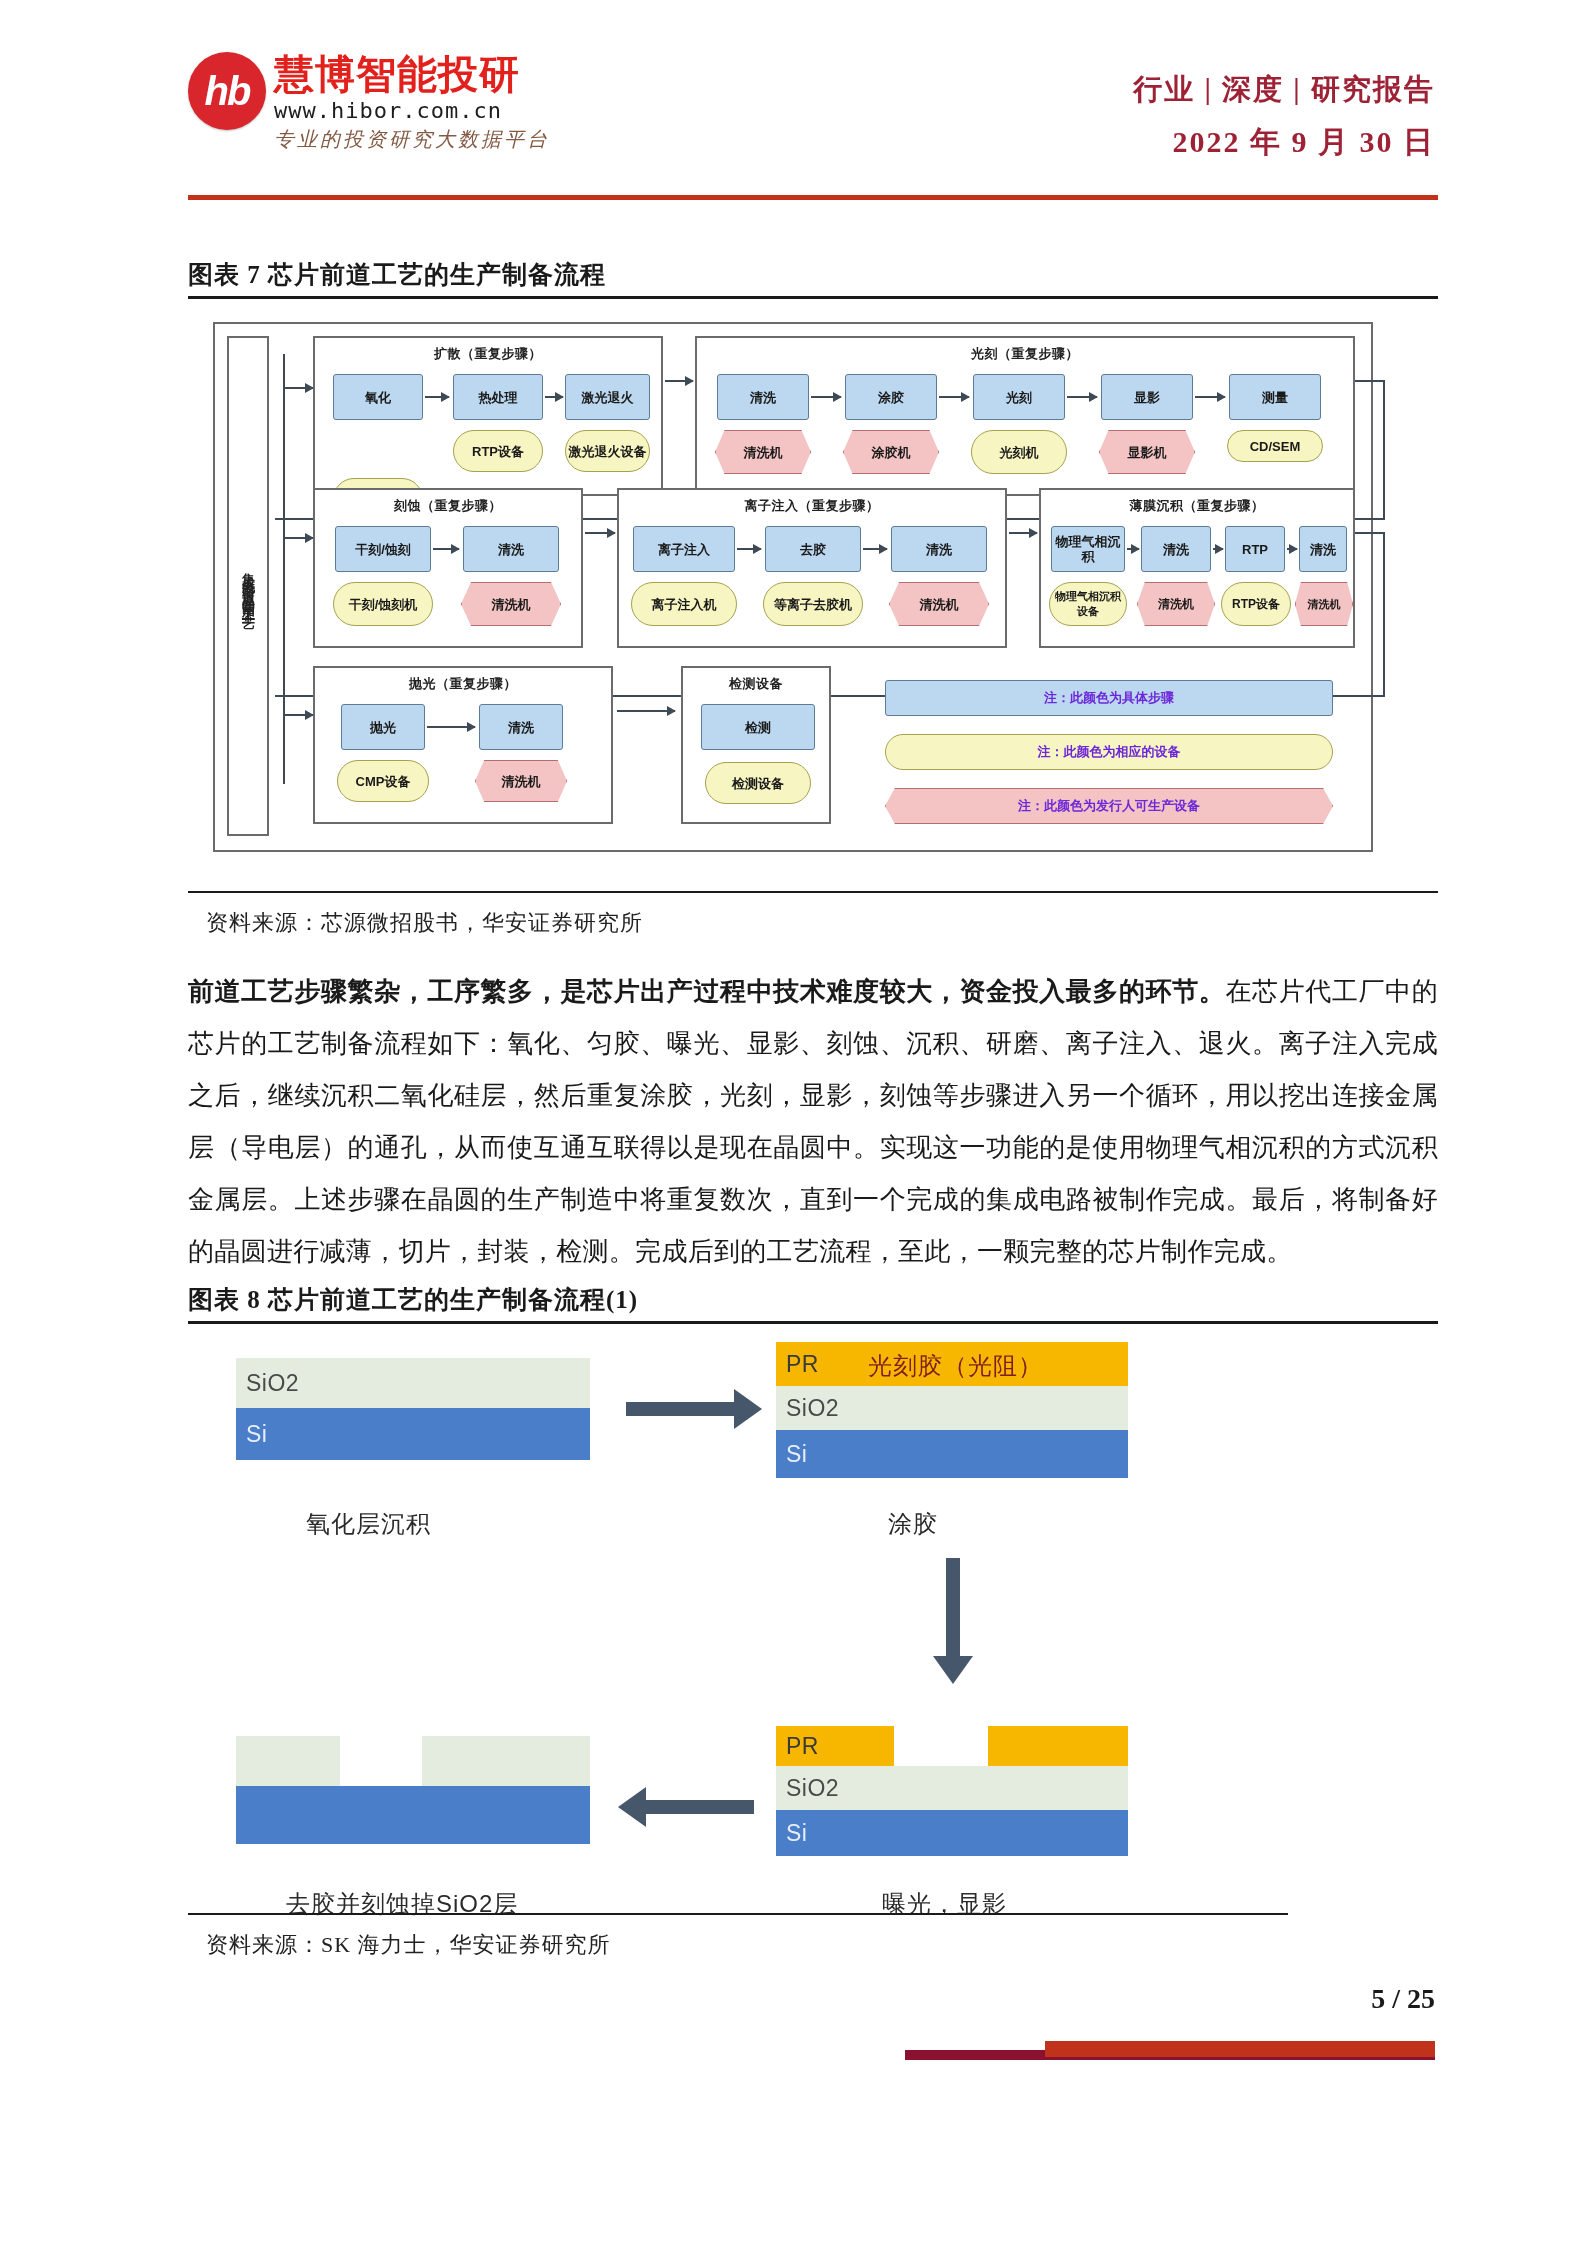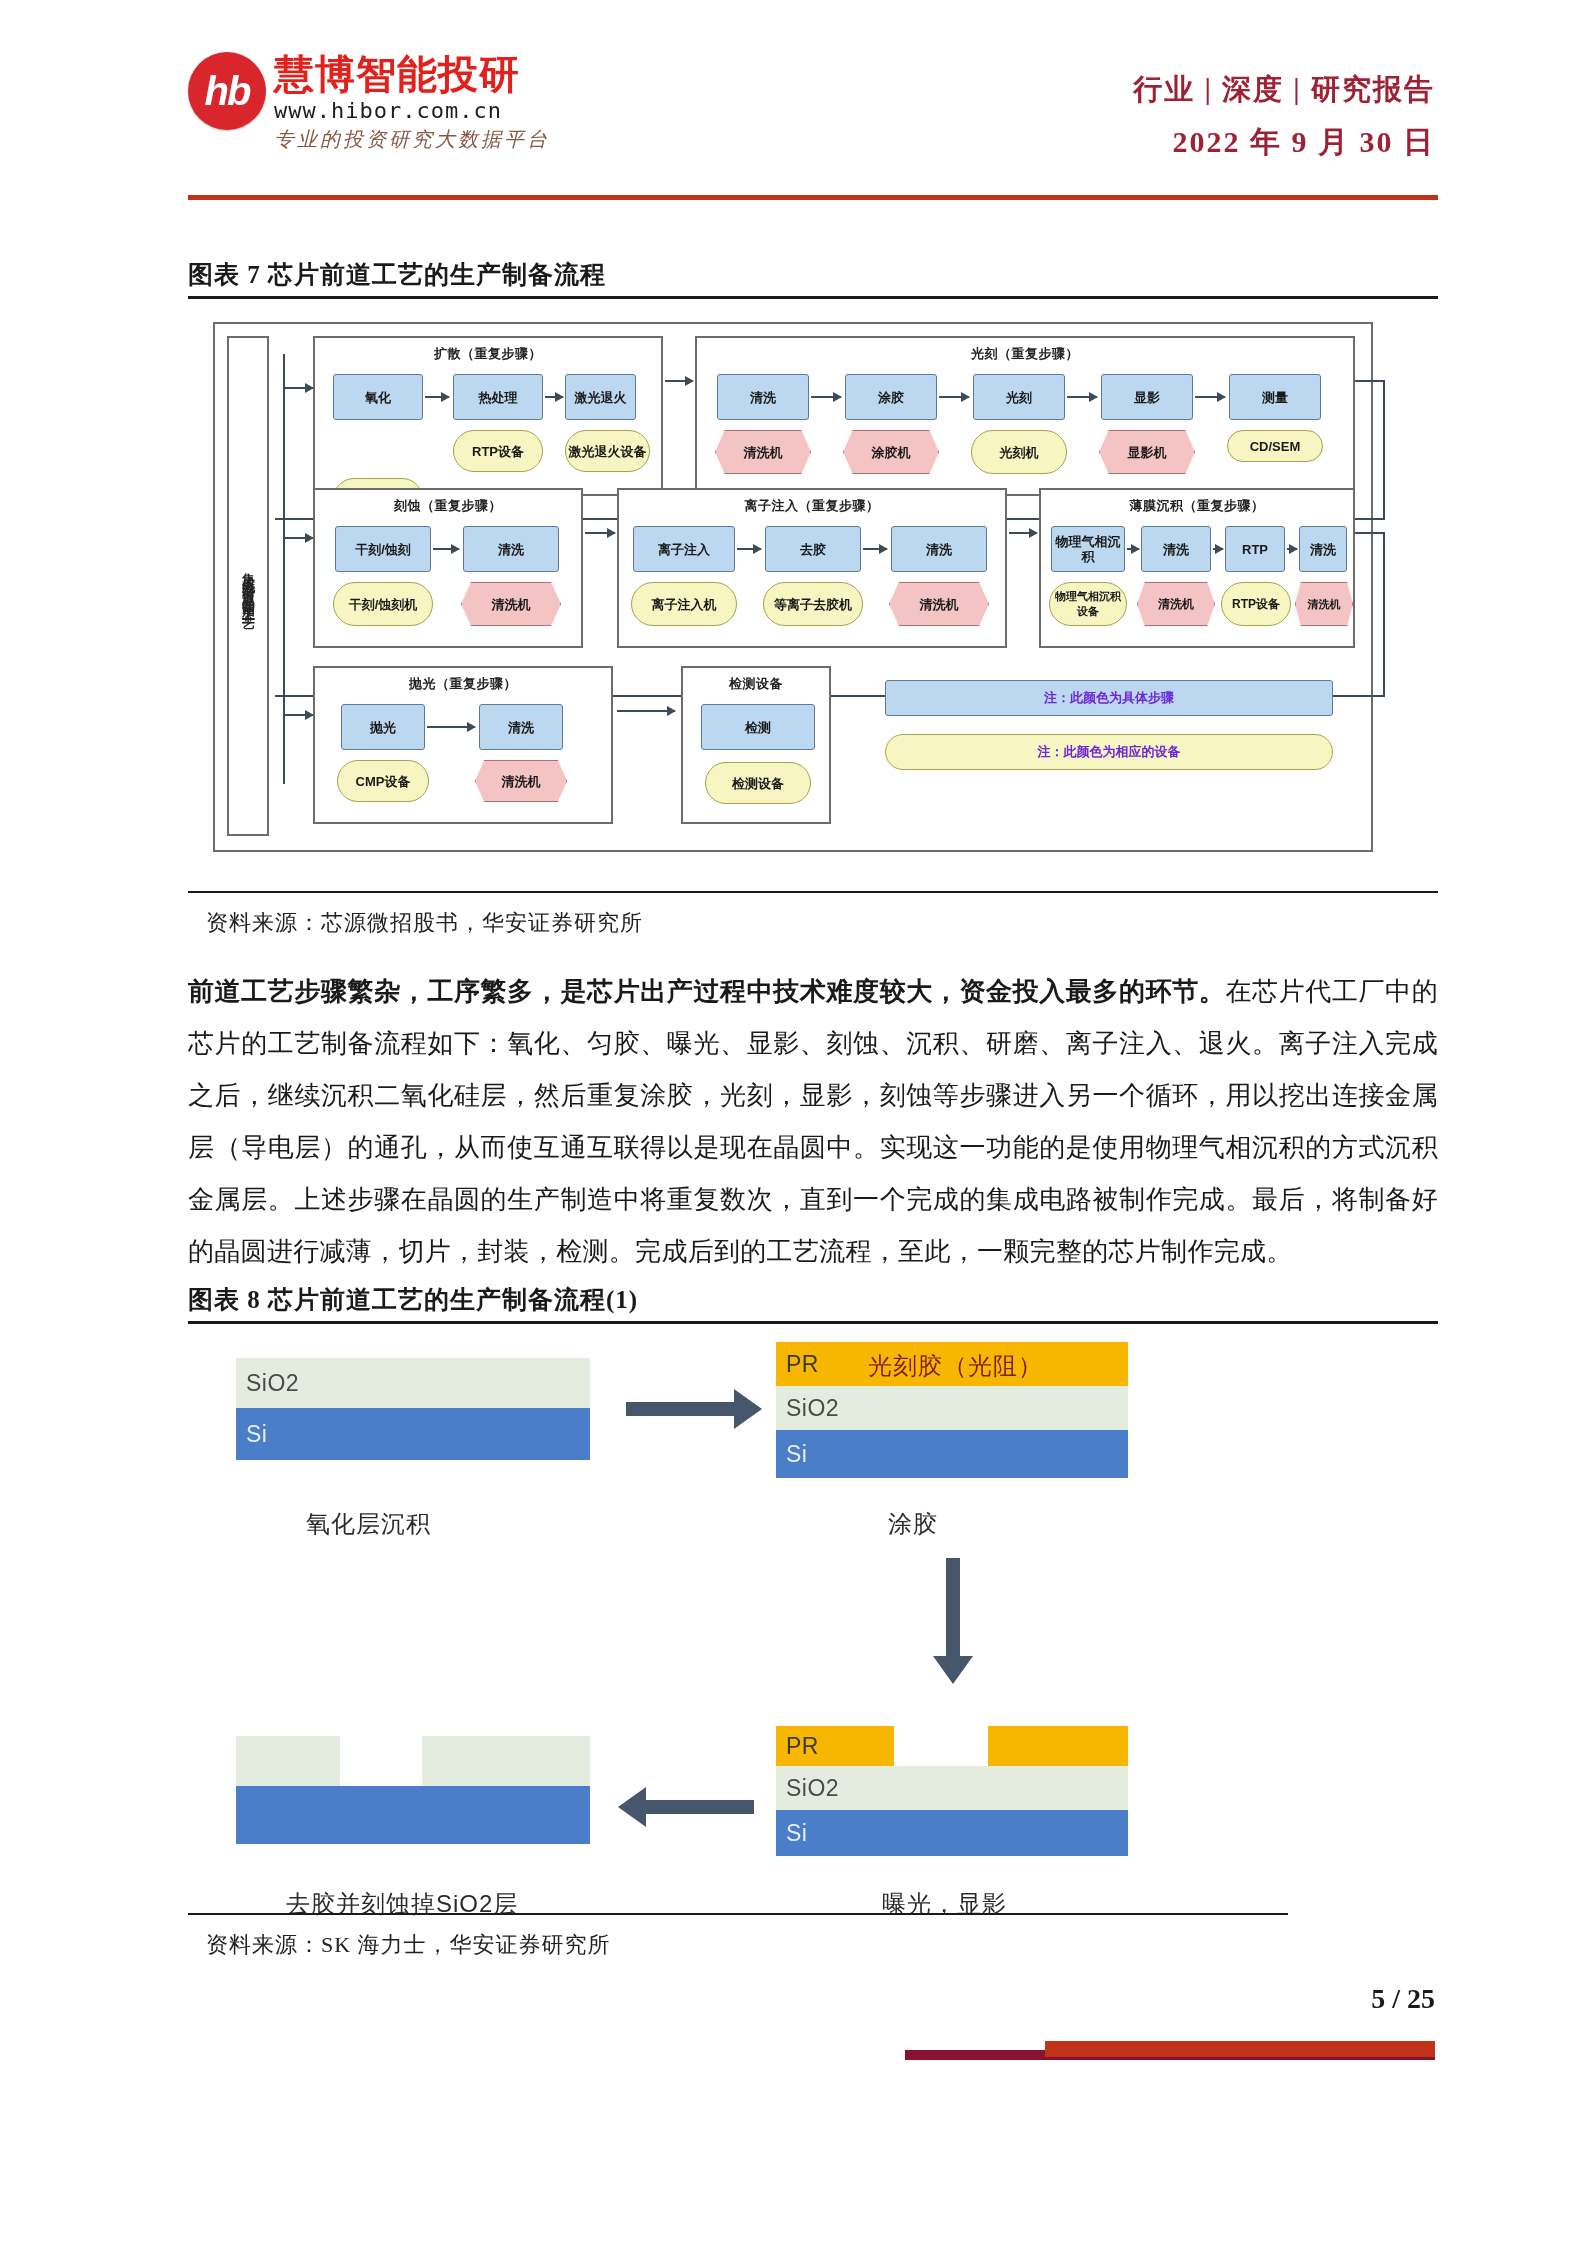--- a/index.html
+++ b/index.html
@@ -208,7 +208,7 @@
       <div class="grp-title">扩散（重复步骤）</div>
       <div class="step" style="left:18px; top:36px; width:90px; height:46px;">氧化</div>
       <div class="step" style="left:138px; top:36px; width:90px; height:46px;">热处理</div>
-      <div class="step" style="left:250px; top:36px; width:71px; height:46px;">激光退火</div>
+      <div class="step" style="left:250px; top:36px; width:85px; height:46px;">激光退火</div>
       <div class="arr" style="left:110px; top:58px; width:24px;"></div>
       <div class="arr" style="left:230px; top:58px; width:18px;"></div>
       <div class="equip" style="left:18px; top:92px; width:90px; height:42px;margin-top:48px;">氧化炉</div>

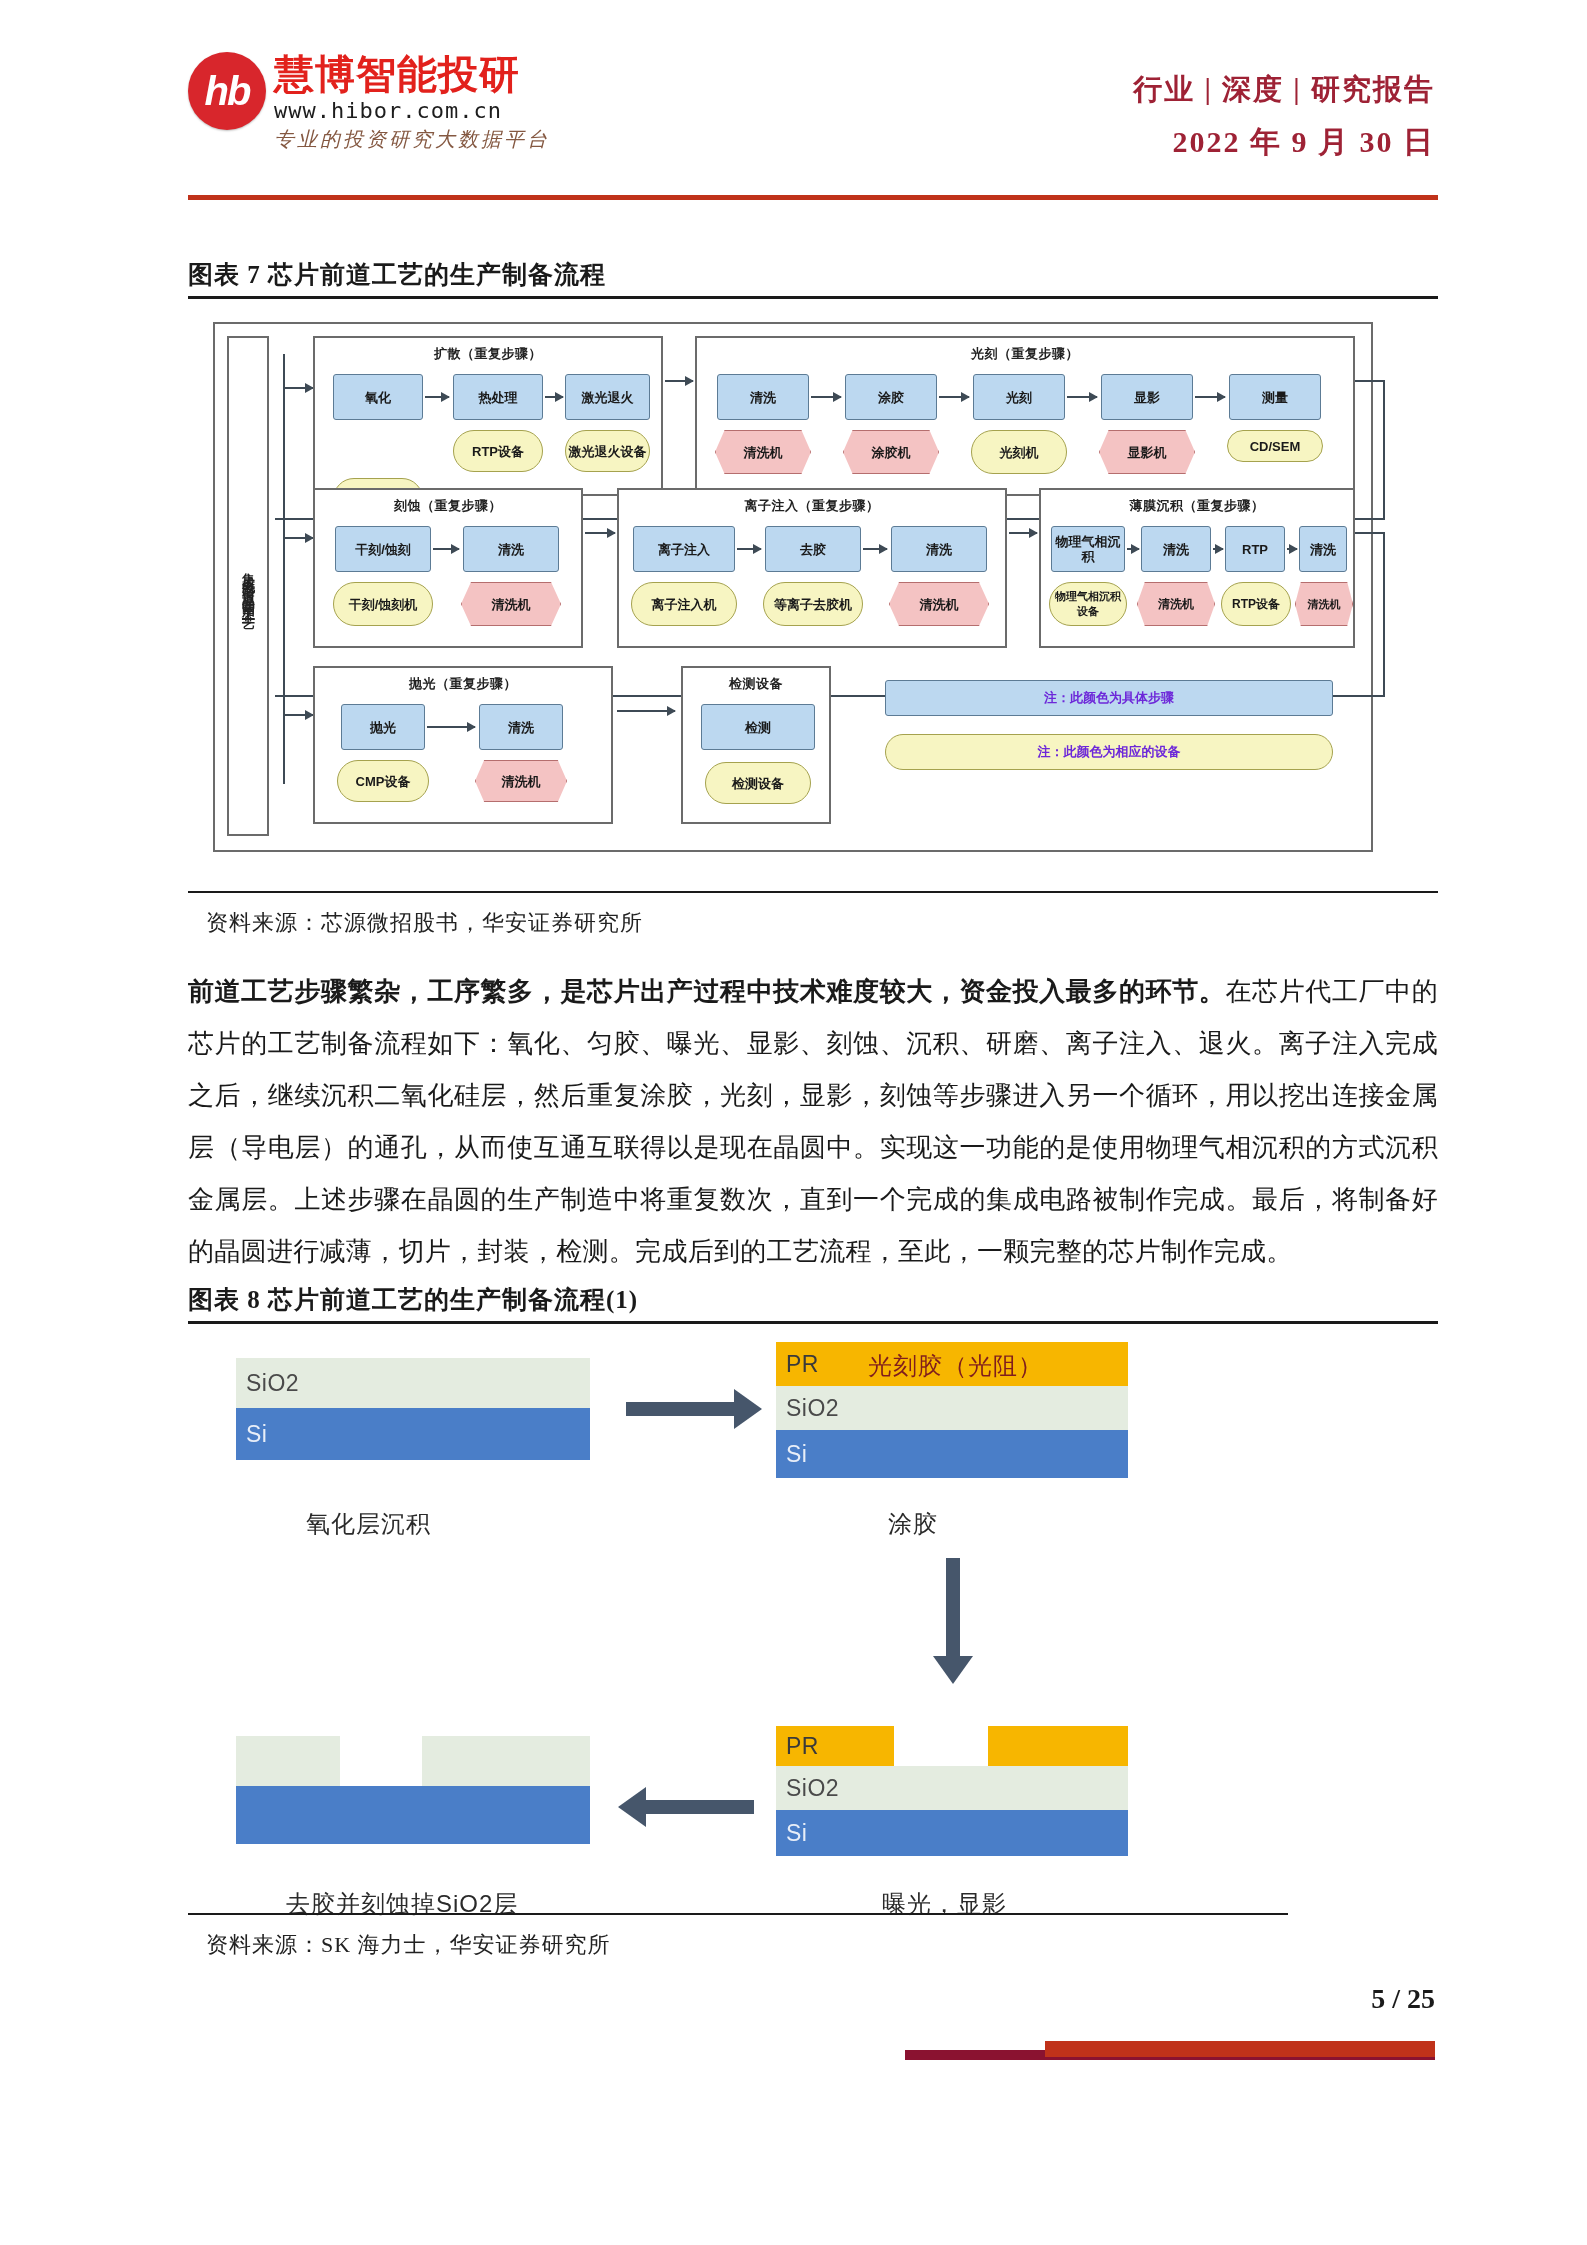--- a/index.html
+++ b/index.html
@@ -299,6 +299,7 @@
 
     <div class="lgd lgd-step" style="left:672px; top:358px; width:448px; height:36px;">注：此颜色为具体步骤</div>
     <div class="lgd lgd-eq" style="left:672px; top:412px; width:448px; height:36px;">注：此颜色为相应的设备</div>
+    <div class="lgd lgd-hex" style="left:672px; top:466px; width:448px; height:36px;">注：此颜色为发行人可生产设备</div>
   </div>
 
   <div class="src-rule" style="left:188px; top:891px; width:1250px;"></div>

